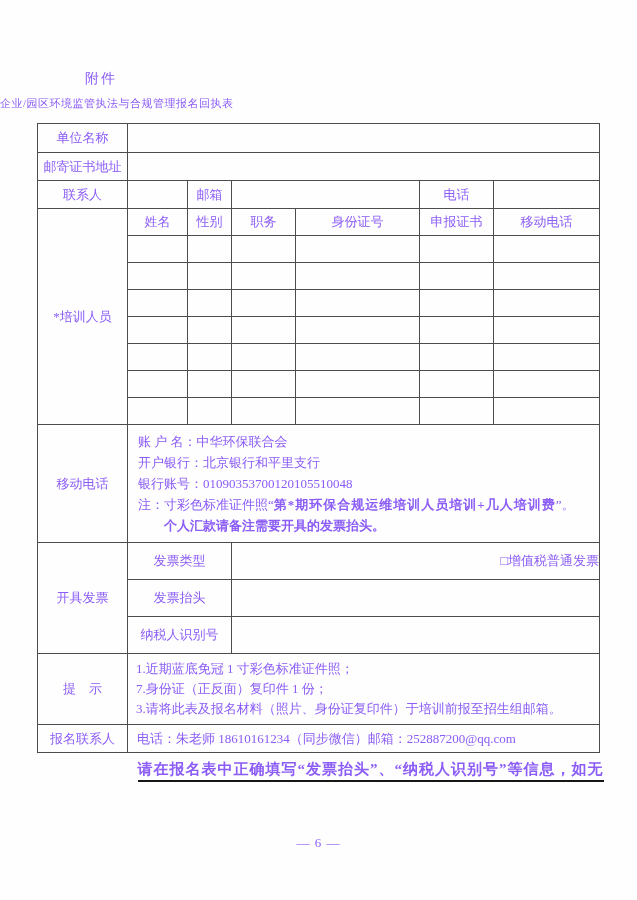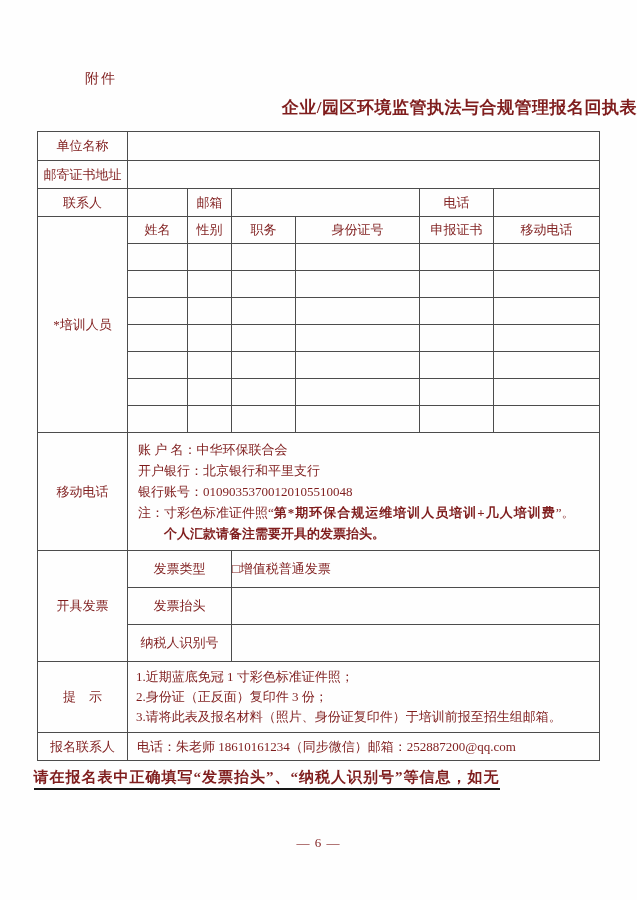--- a/index.html
+++ b/index.html
@@ -8,7 +8,7 @@
     width:637px; height:900px;
     background:#fefefe;
     font-family:"Liberation Serif","DejaVu Serif",serif;
-    color:#7f1d1d;
+    color:#8b5cf6;
     overflow:hidden;
     box-sizing:border-box;
   }

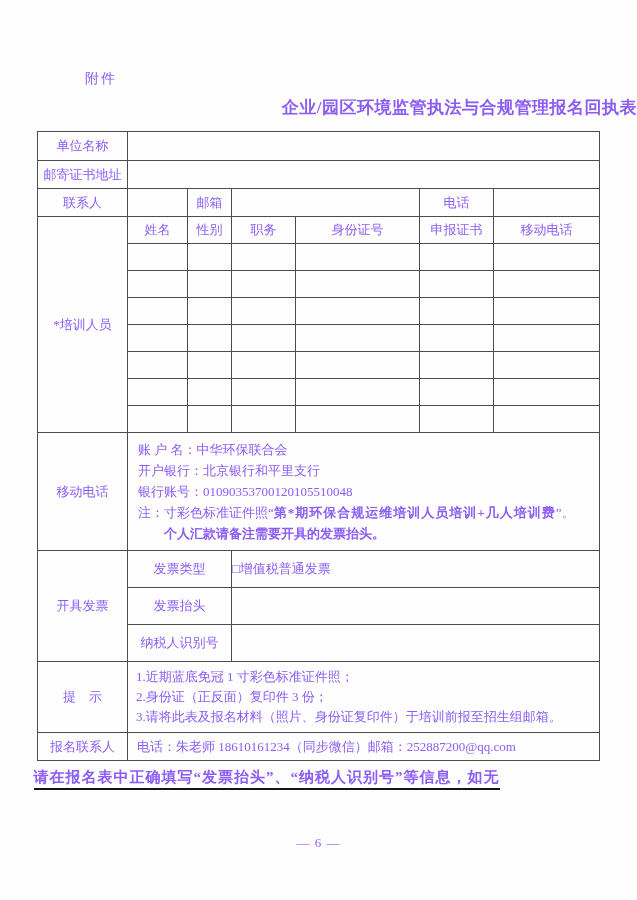--- a/index.html
+++ b/index.html
@@ -20,9 +20,9 @@
   }
   .title {
     margin:8px 0 0 0;
-    text-align:right;
-    font-size:17px;
-    font-weight:bold;
+    text-align:left;
+    font-size:11px;
+    font-weight:normal;
     letter-spacing:0.5px;
   }
   table.form-table {

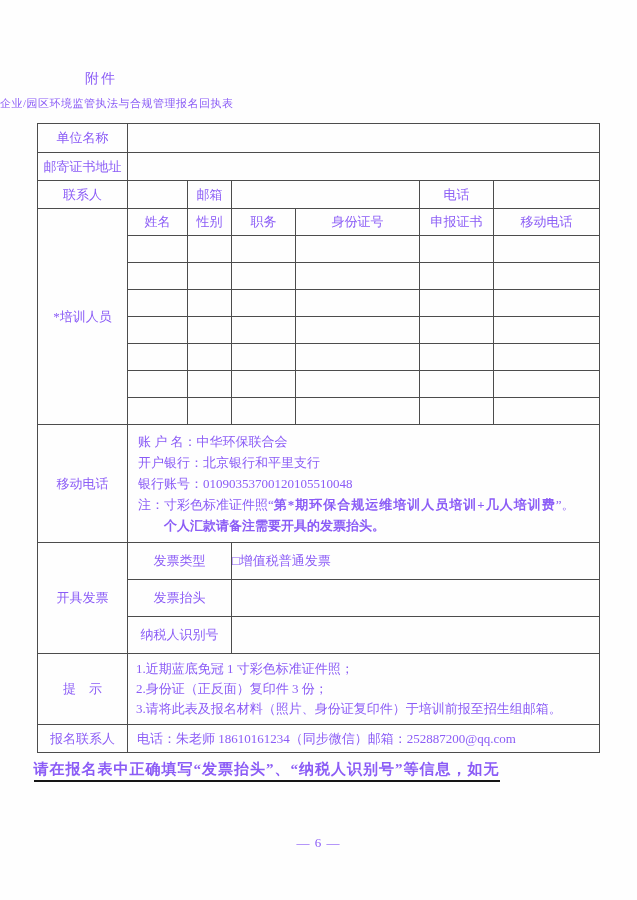--- a/index.html
+++ b/index.html
@@ -40,7 +40,7 @@
   }
   .lbl { text-align:center; }
   .sublbl { text-align:center; }
-  .center { text-align:left; }
+  .center { text-align:right; }
   .r-unit    { height:29px; }
   .r-addr    { height:28px; }
   .r-contact { height:28px; }

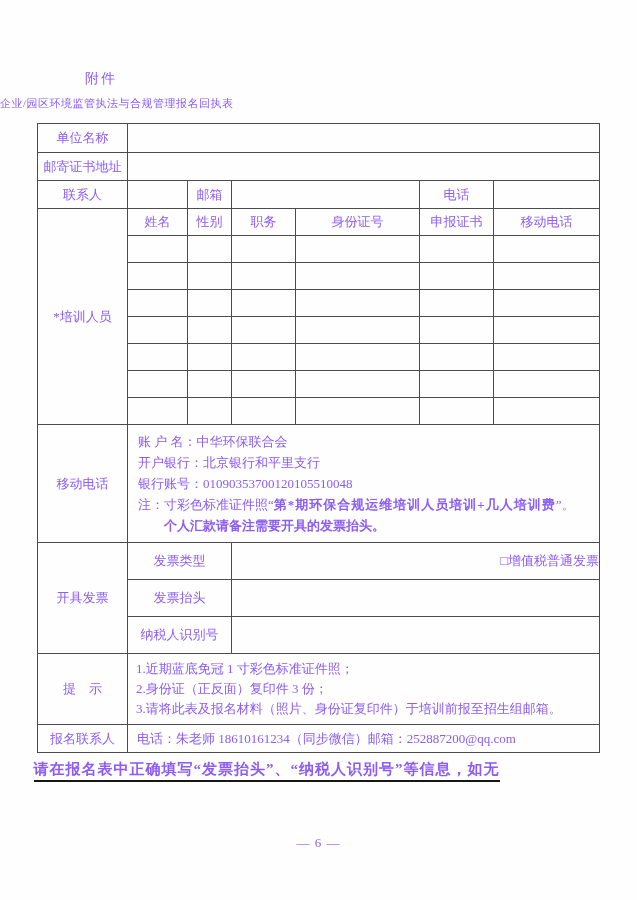--- a/index.html
+++ b/index.html
@@ -219,7 +219,7 @@
         <td class="lbl">提　示</td>
         <td colspan="6" class="tips-cell">
           <div>1.近期蓝底免冠 1 寸彩色标准证件照；</div>
-          <div>2.身份证（正反面）复印件 3 份；</div>
+          <div>7.身份证（正反面）复印件 1 份；</div>
           <div>3.请将此表及报名材料（照片、身份证复印件）于培训前报至招生组邮箱。</div>
         </td>
       </tr>

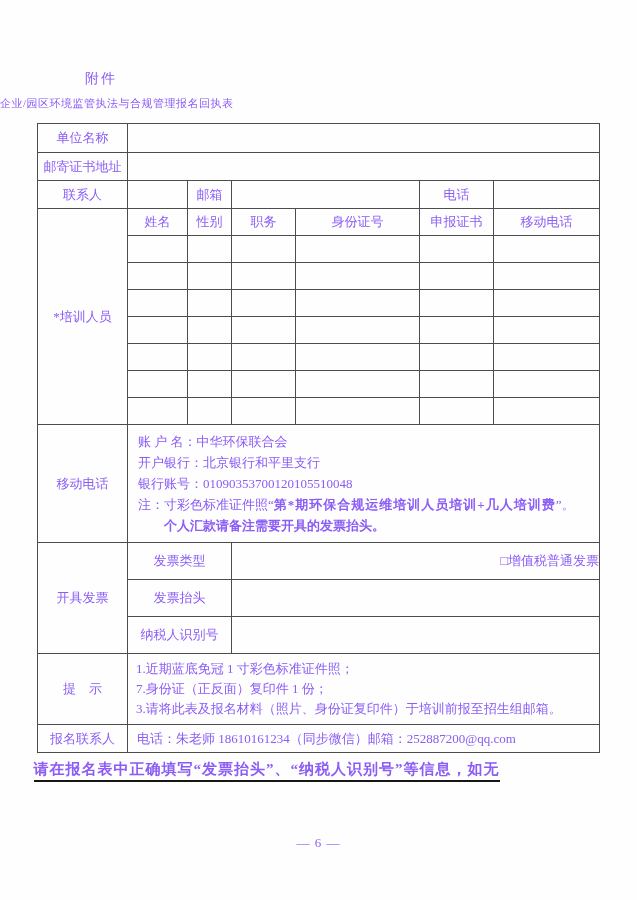--- a/index.html
+++ b/index.html
@@ -64,7 +64,7 @@
   .footer-note {
     width:570px;
     margin:7px auto 0 auto;
-    text-align:left;
+    text-align:right;
     font-size:15px;
     font-weight:bold;
     line-height:19px;

